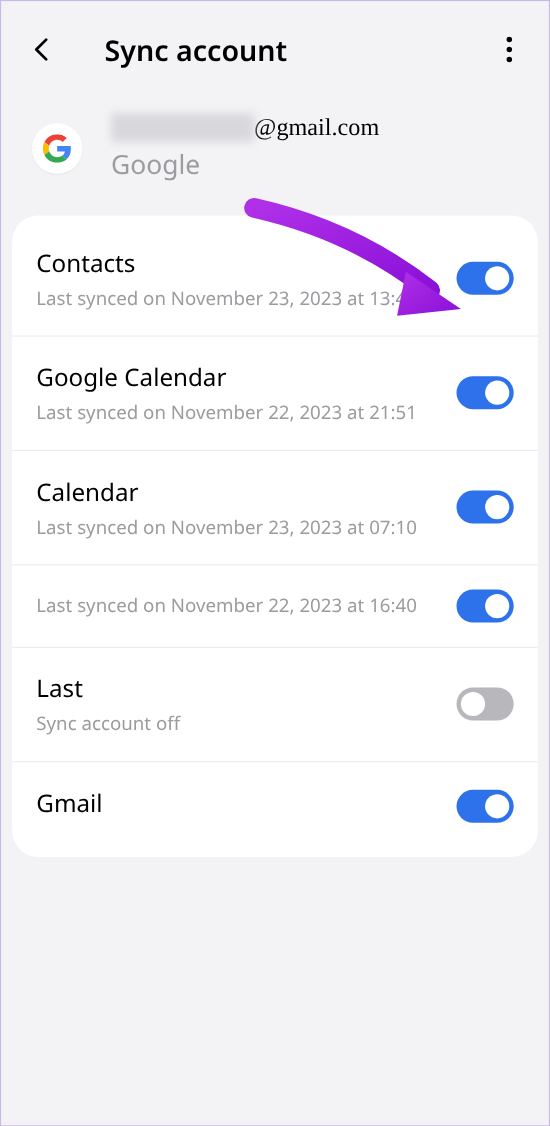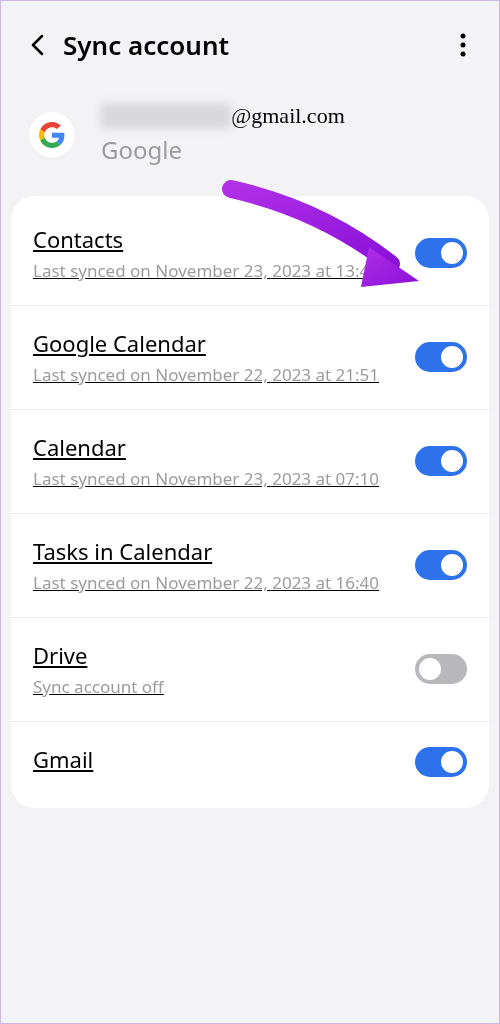--- a/index.html
+++ b/index.html
@@ -16,6 +16,7 @@
   display: flex;
   align-items: center;
   padding: 24px 16px 16px 16px;
+  gap: 32px;
 }
 .back-btn {
   width: 40px;

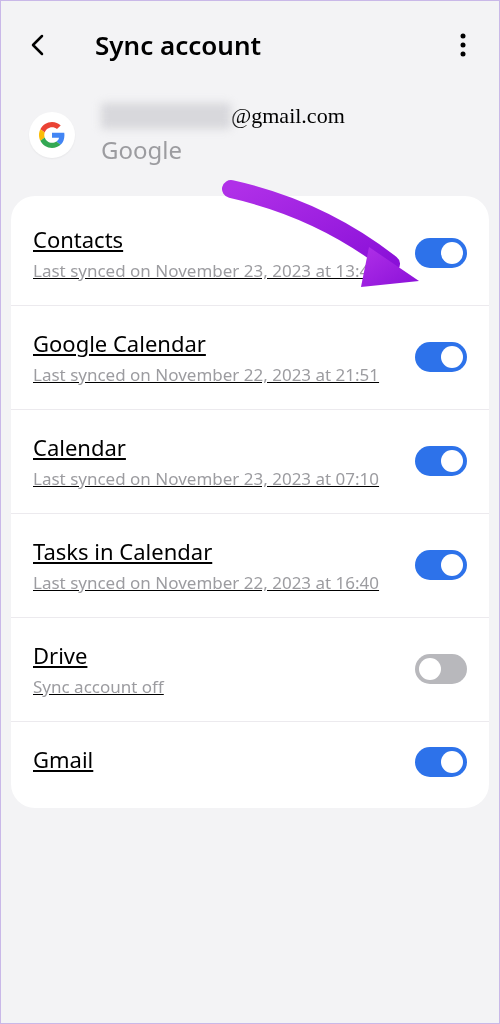--- a/index.html
+++ b/index.html
@@ -86,7 +86,6 @@
   margin: 0 10px;
   border-radius: 24px;
   padding: 6px 0;
-  text-decoration: underline;
 }
 .sync-item {
   display: flex;

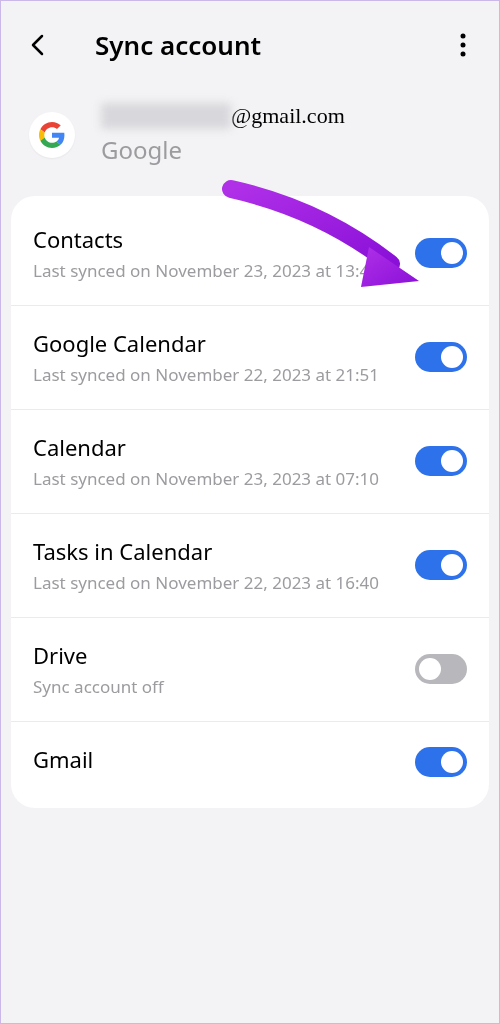--- a/index.html
+++ b/index.html
@@ -203,7 +203,6 @@
 
   <div class="sync-item">
     <div class="sync-text">
-      <div class="sync-title">Tasks in Calendar</div>
       <div class="sync-sub">Last synced on November 22, 2023 at 16:40</div>
     </div>
     <div class="toggle on">

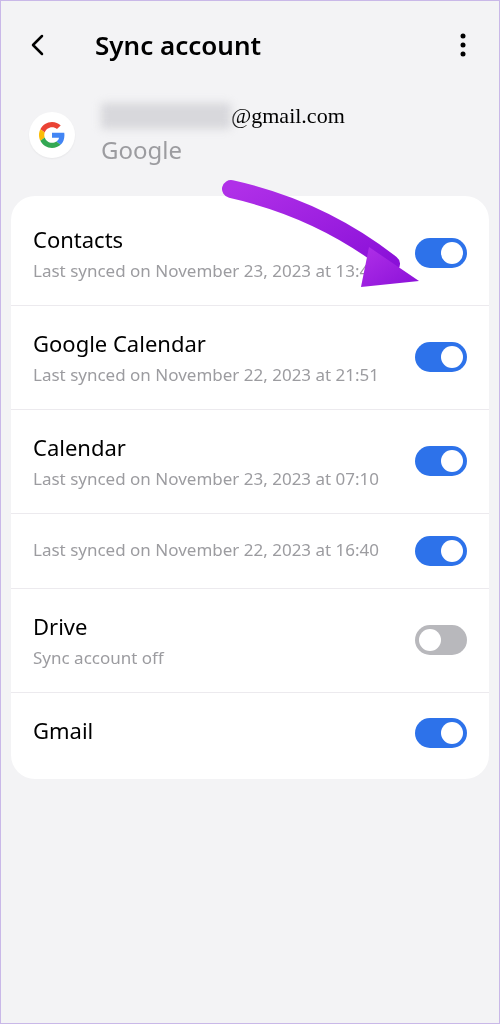--- a/index.html
+++ b/index.html
@@ -212,7 +212,7 @@
 
   <div class="sync-item">
     <div class="sync-text">
-      <div class="sync-title">Drive</div>
+      <div class="sync-title">Last</div>
       <div class="sync-sub">Sync account off</div>
     </div>
     <div class="toggle off">

